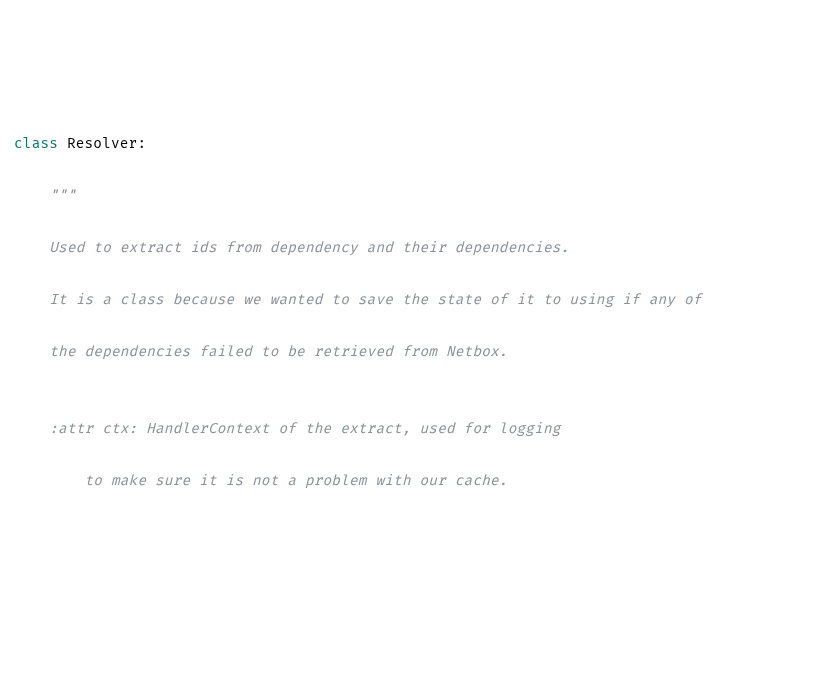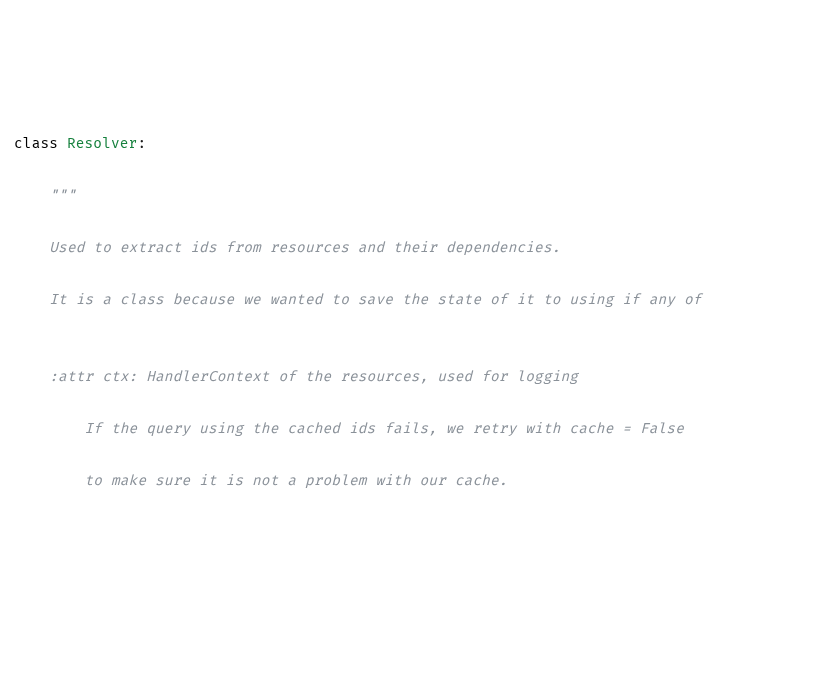--- a/index.html
+++ b/index.html
@@ -19,7 +19,7 @@
 }
 .line { display: block; }
 .highlighted { background: #f3f6fa; width: 100%; display: inline-block; }
-.kw { color: #000000; }
+.kw { color: #0f766e; }
 .cls { color: #15803d; }
 .punct { color: #1a1a1a; }
 .doc { color: #8a9199; font-style: italic; }

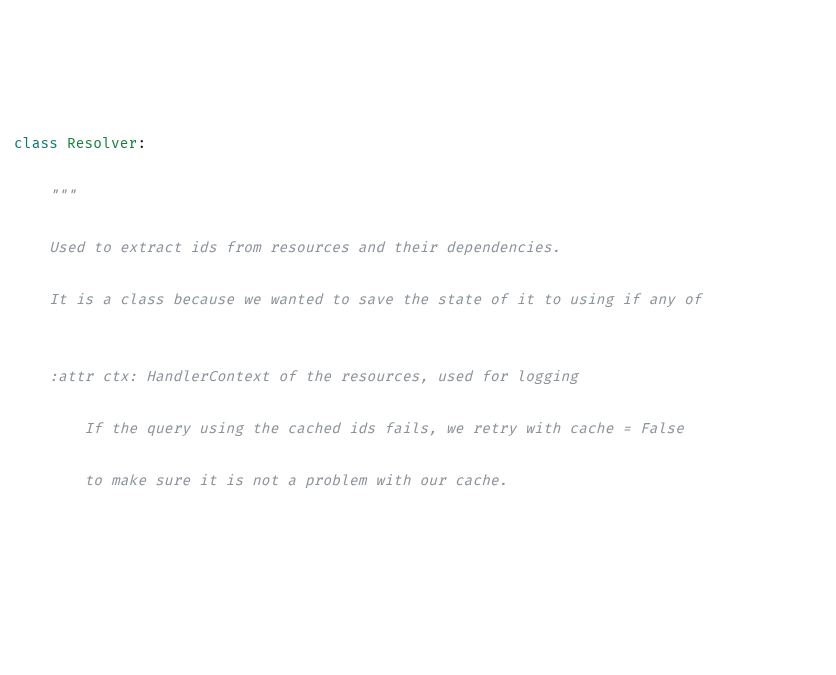--- a/index.html
+++ b/index.html
@@ -20,7 +20,7 @@
 .line { display: block; }
 .highlighted { background: #f3f6fa; width: 100%; display: inline-block; }
 .kw { color: #0f766e; }
-.cls { color: #15803d; }
+.cls { color: #000000; }
 .punct { color: #1a1a1a; }
 .doc { color: #8a9199; font-style: italic; }
 </style>

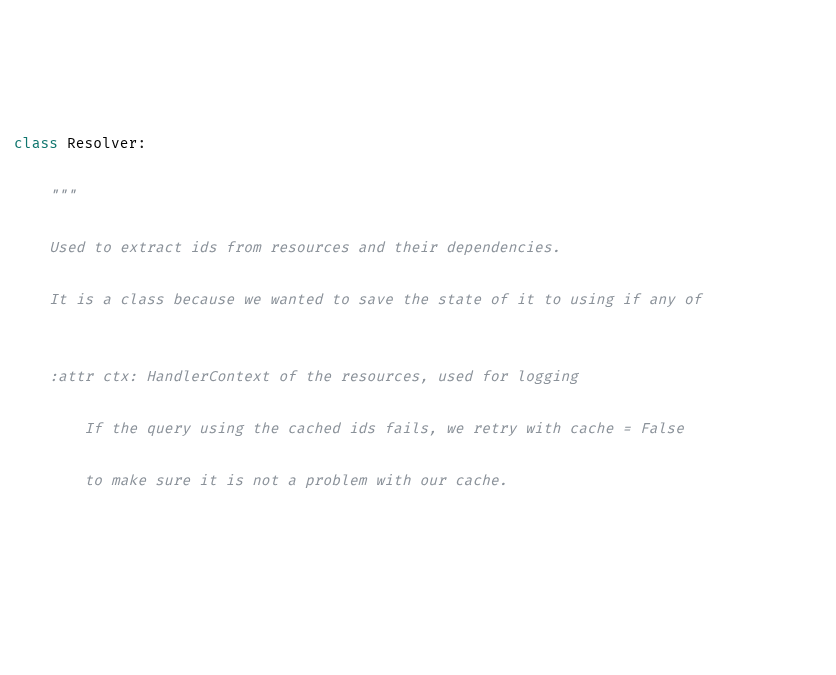--- a/index.html
+++ b/index.html
@@ -32,7 +32,7 @@
 <div class="code-area">
 <span class="line"><span class="kw">class</span><span> </span><span class="cls">Resolver</span><span class="punct">:</span></span>
 <span class="line doc">    """</span>
-<span class="line doc">    Used to extract ids from resources and their dependencies.</span>
+<span class="line doc">    Used to extract ids from dependency and their dependencies.</span>
 <span class="line doc">    It is a class because we wanted to save the state of it to using if any of</span>
 <span class="line doc"></span>
 <span class="line doc">    :attr ctx: HandlerContext of the resources, used for logging</span>

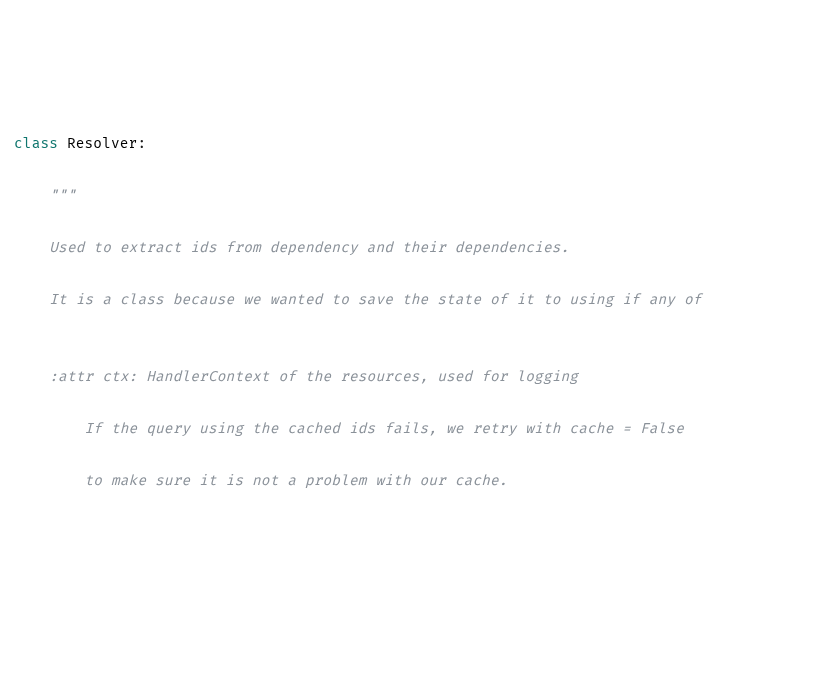--- a/index.html
+++ b/index.html
@@ -34,6 +34,7 @@
 <span class="line doc">    """</span>
 <span class="line doc">    Used to extract ids from dependency and their dependencies.</span>
 <span class="line doc">    It is a class because we wanted to save the state of it to using if any of</span>
+<span class="line doc">    the dependencies failed to be retrieved from Netbox.</span>
 <span class="line doc"></span>
 <span class="line doc">    :attr ctx: HandlerContext of the resources, used for logging</span>
 <span class="line doc">        If the query using the cached ids fails, we retry with cache = False</span>

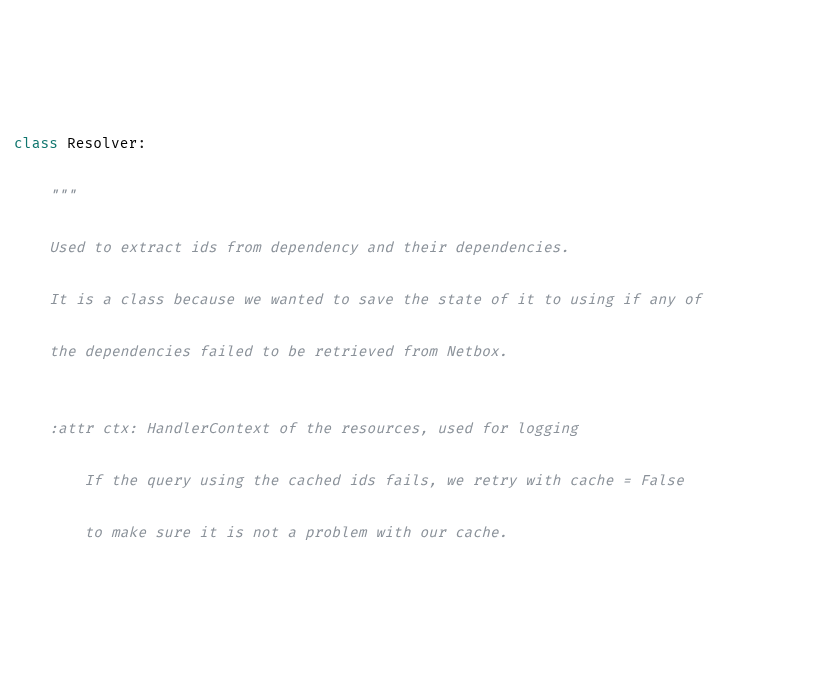--- a/index.html
+++ b/index.html
@@ -36,7 +36,7 @@
 <span class="line doc">    It is a class because we wanted to save the state of it to using if any of</span>
 <span class="line doc">    the dependencies failed to be retrieved from Netbox.</span>
 <span class="line doc"></span>
-<span class="line doc">    :attr ctx: HandlerContext of the resources, used for logging</span>
+<span class="line doc">    :attr ctx: HandlerContext of the extract, used for logging</span>
 <span class="line doc">        If the query using the cached ids fails, we retry with cache = False</span>
 <span class="line doc">        to make sure it is not a problem with our cache.</span>
 

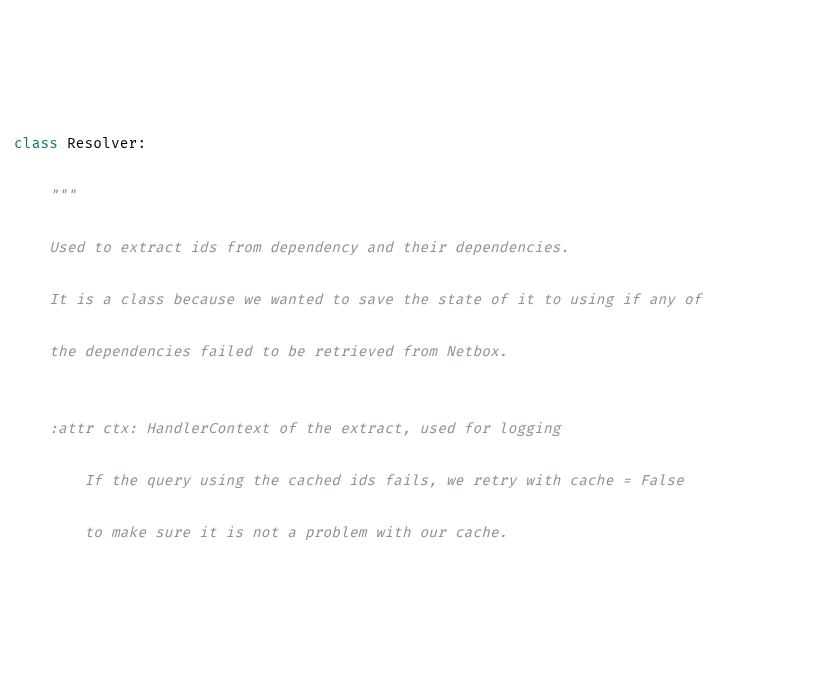--- a/index.html
+++ b/index.html
@@ -37,7 +37,6 @@
 <span class="line doc">    the dependencies failed to be retrieved from Netbox.</span>
 <span class="line doc"></span>
 <span class="line doc">    :attr ctx: HandlerContext of the extract, used for logging</span>
-<span class="line doc">        If the query using the cached ids fails, we retry with cache = False</span>
 <span class="line doc">        to make sure it is not a problem with our cache.</span>
 
 

